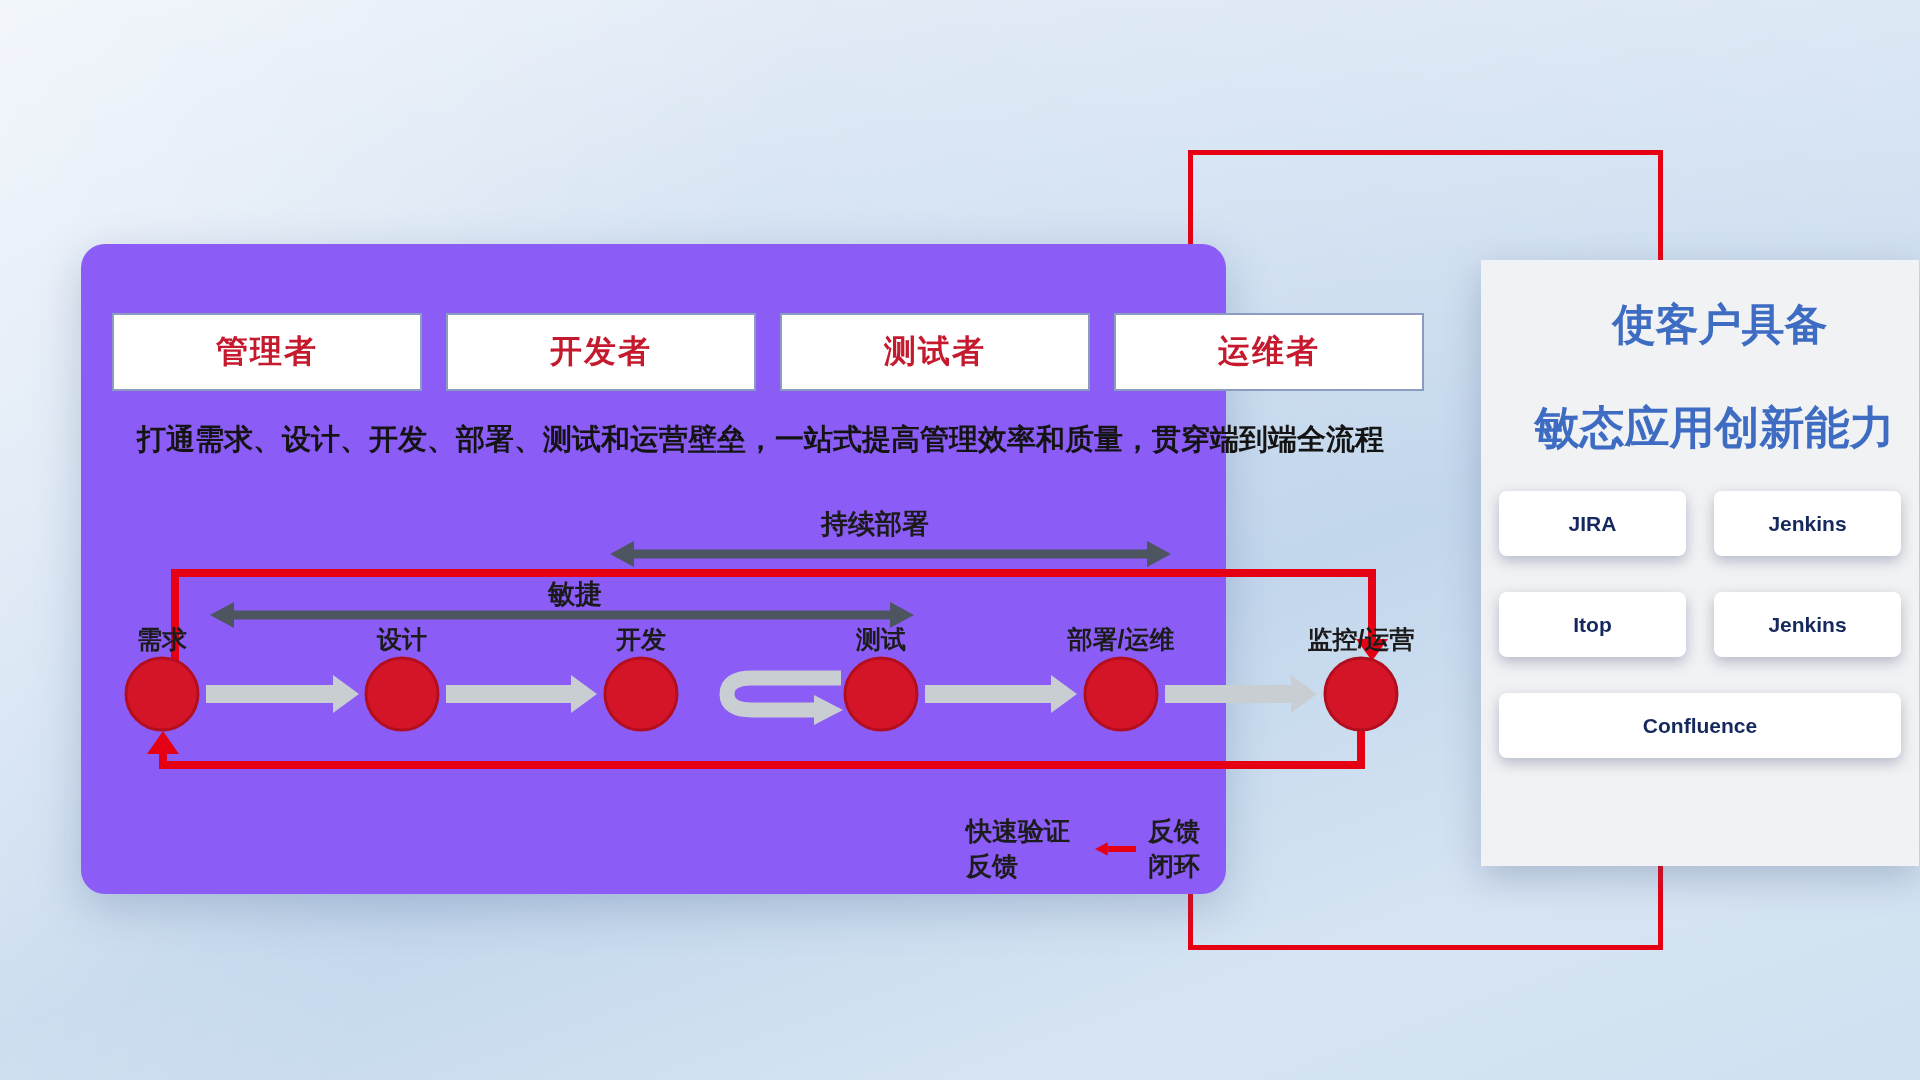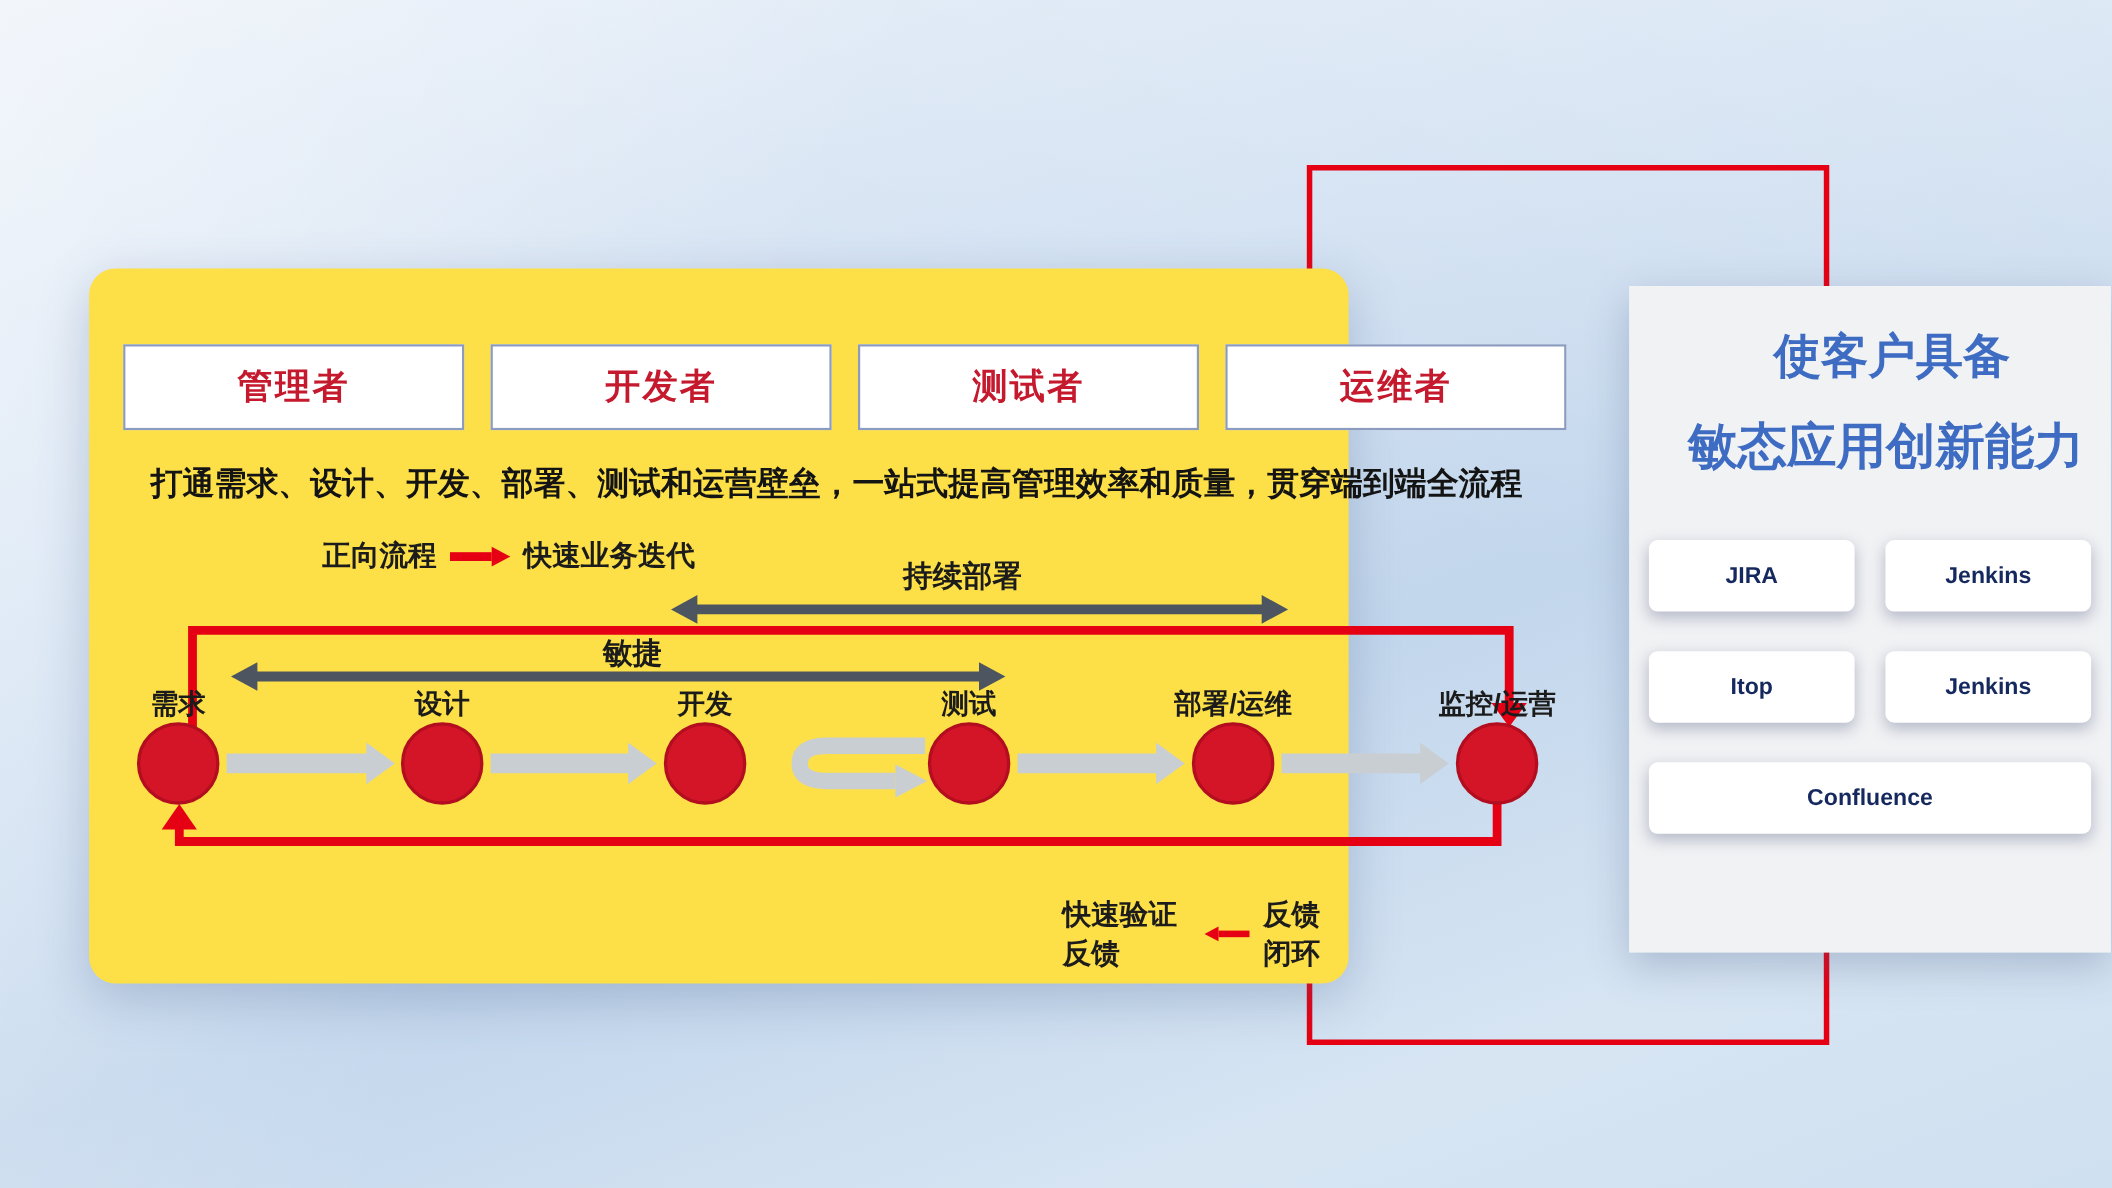--- a/index.html
+++ b/index.html
@@ -22,7 +22,7 @@
   
   .card {
     position:absolute; left:81px; top:244px; width:1145px; height:650px;
-    background:#fde047; border-radius:24px; z-index:2;
+    background:#8b5cf6; border-radius:24px; z-index:2;
     box-shadow:0 14px 45px rgba(70,95,140,0.28);
   }
 

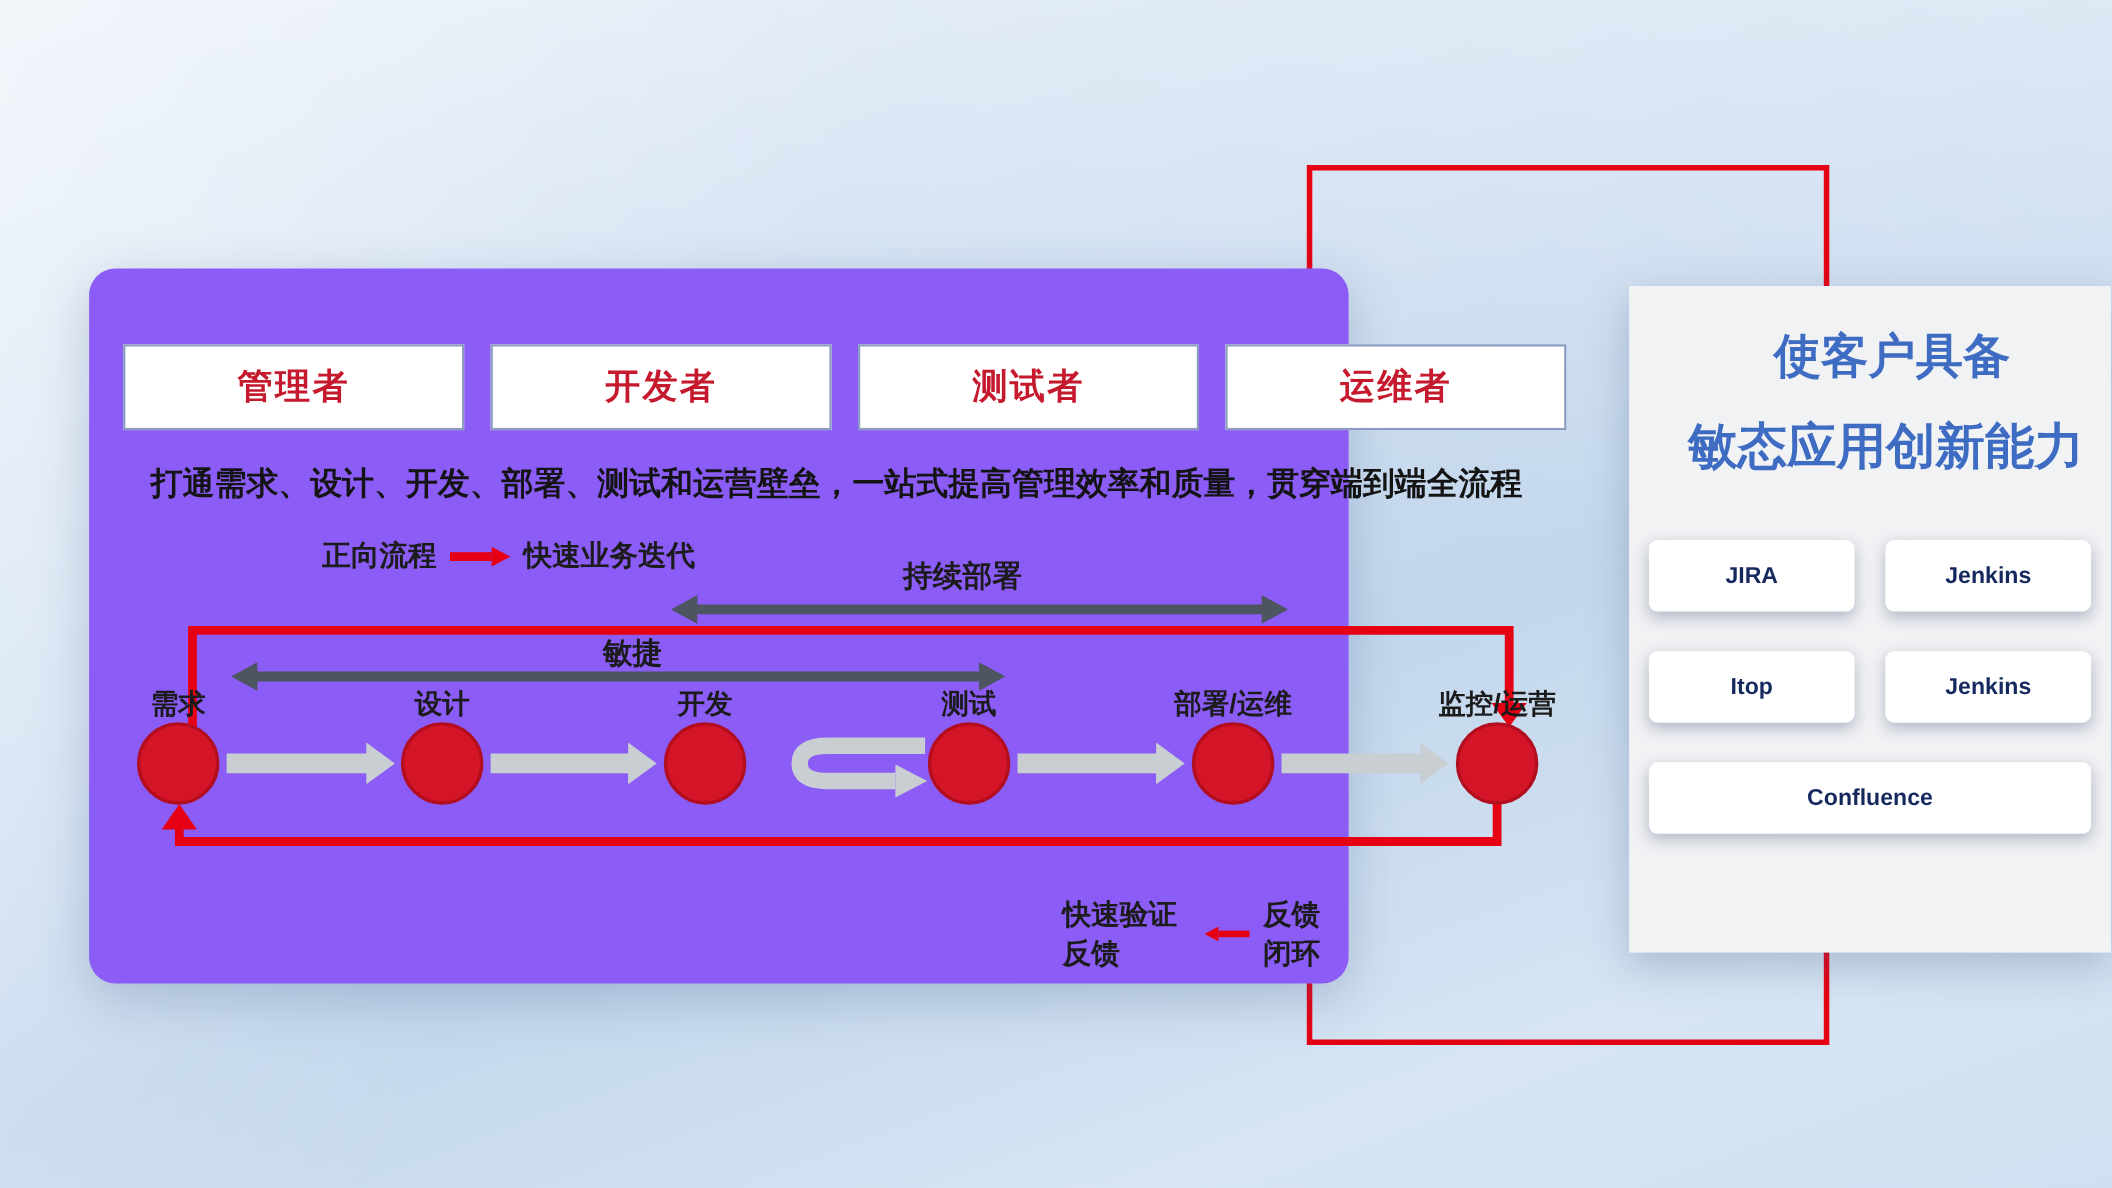--- a/index.html
+++ b/index.html
@@ -65,7 +65,7 @@
   }
   .panel-title { position:absolute; top:32px; width:100%; text-align:center; color:#3e6cc2; font-weight:700; }
   .panel-title .t1 { font-size:43px; line-height:65px;padding-left:40px; }
-  .panel-title .t2 { font-size:45px; line-height:65px; margin-top:16px;padding-left:29px; }
+  .panel-title .t2 { font-size:45px; line-height:65px; margin-top:38px;padding-left:29px; }
 
   .tools {
     position:absolute; left:18px; right:18px; top:231px;

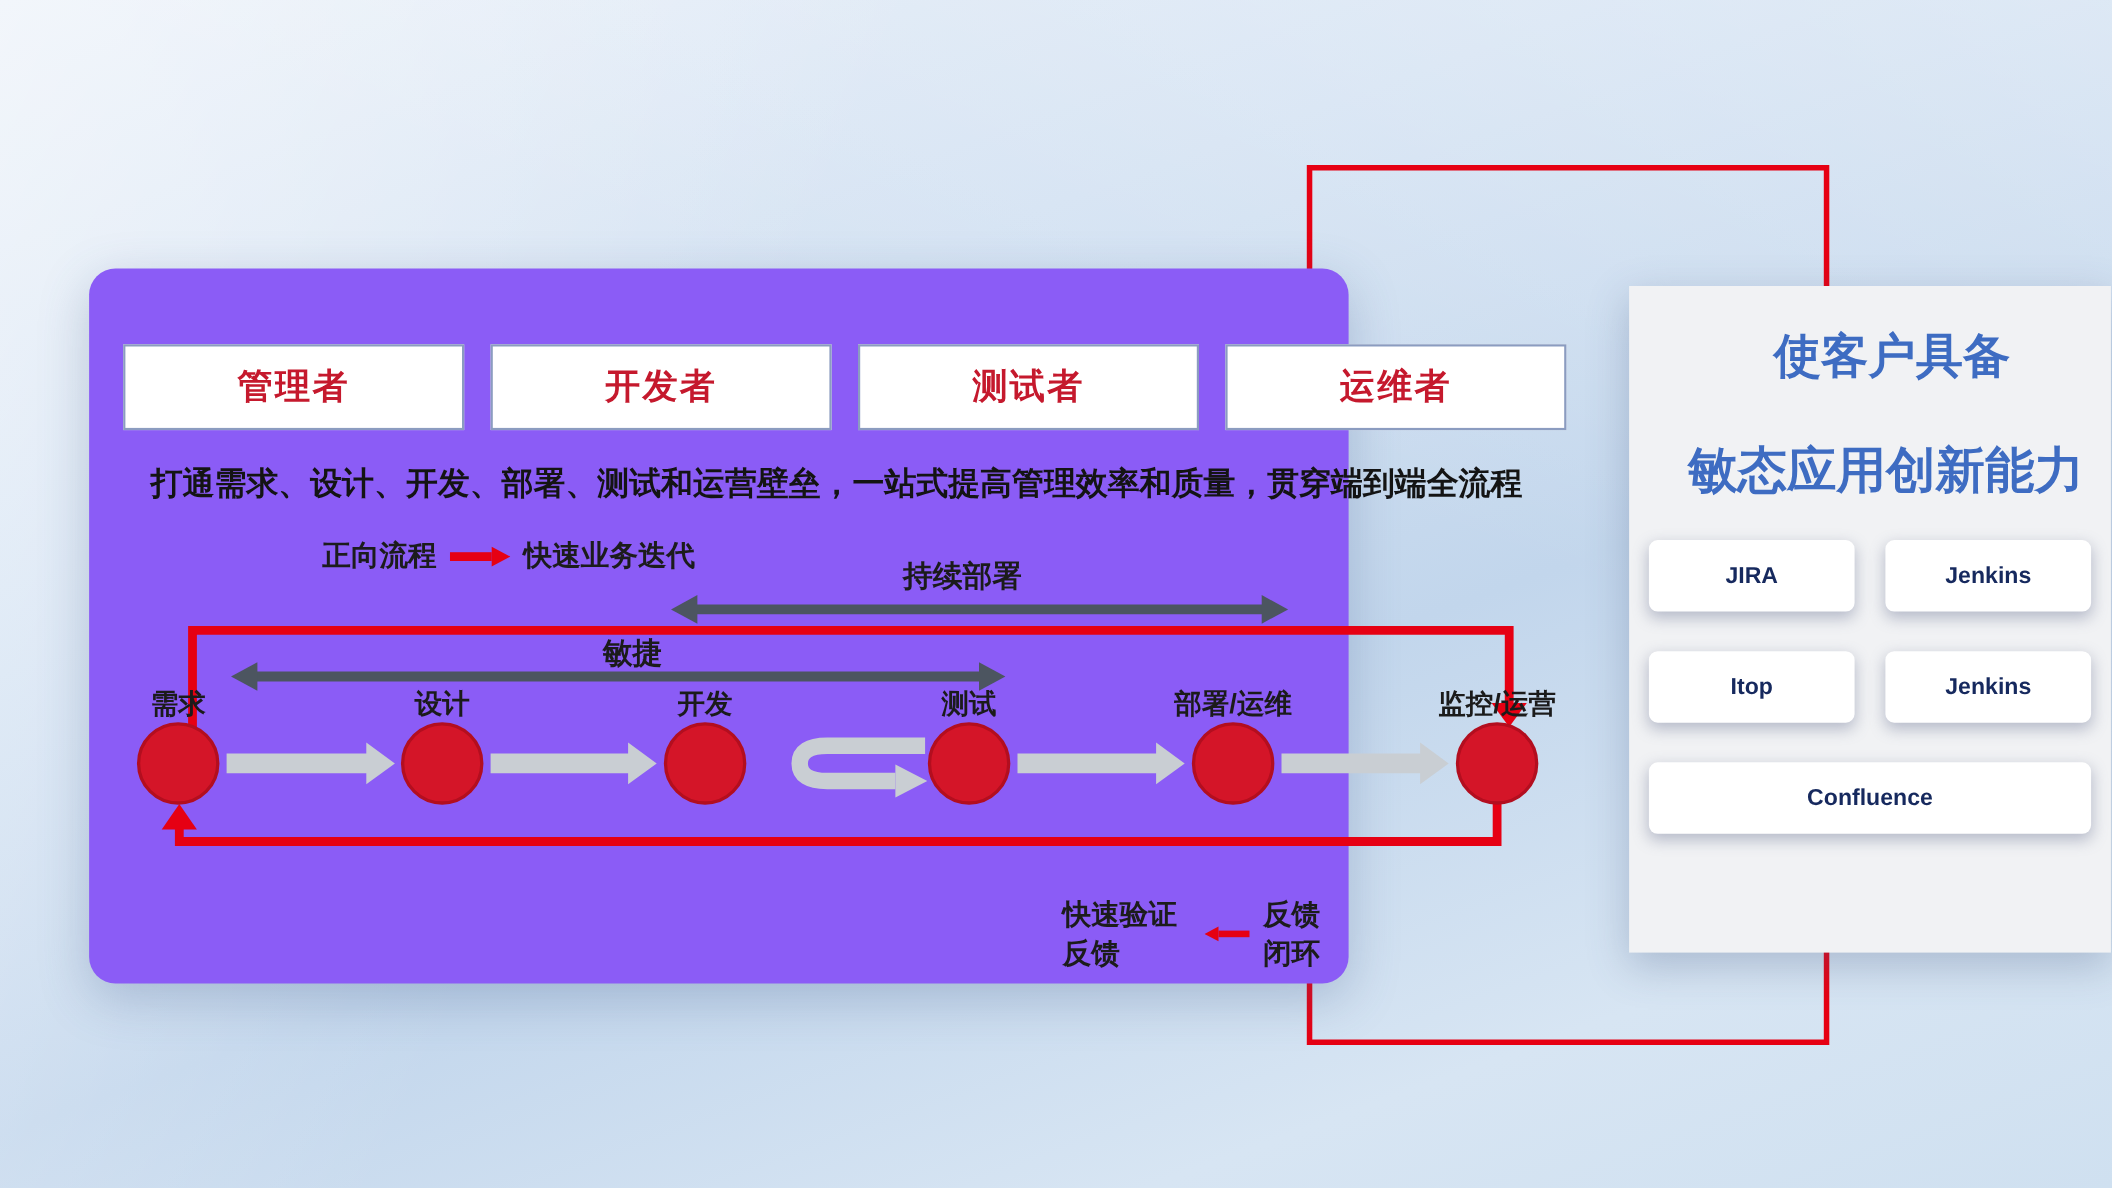--- a/index.html
+++ b/index.html
@@ -105,14 +105,6 @@
 
     <div class="subtitle">打通需求、设计、开发、部署、测试和运营壁垒，一站式提高管理效率和质量，贯穿端到端全流程</div>
 
-    <div class="legend legend-forward">
-      <span>正向流程</span>
-      <svg width="55" height="20" viewBox="0 0 55 20">
-        <rect x="0" y="6" width="38" height="8" fill="#e60013"></rect>
-        <polygon points="38,1 38,19 55,10" fill="#e60013"></polygon>
-      </svg>
-      <span>快速业务迭代</span>
-    </div>
 
     <svg class="flow-svg" viewBox="0 0 1388 650">
 

